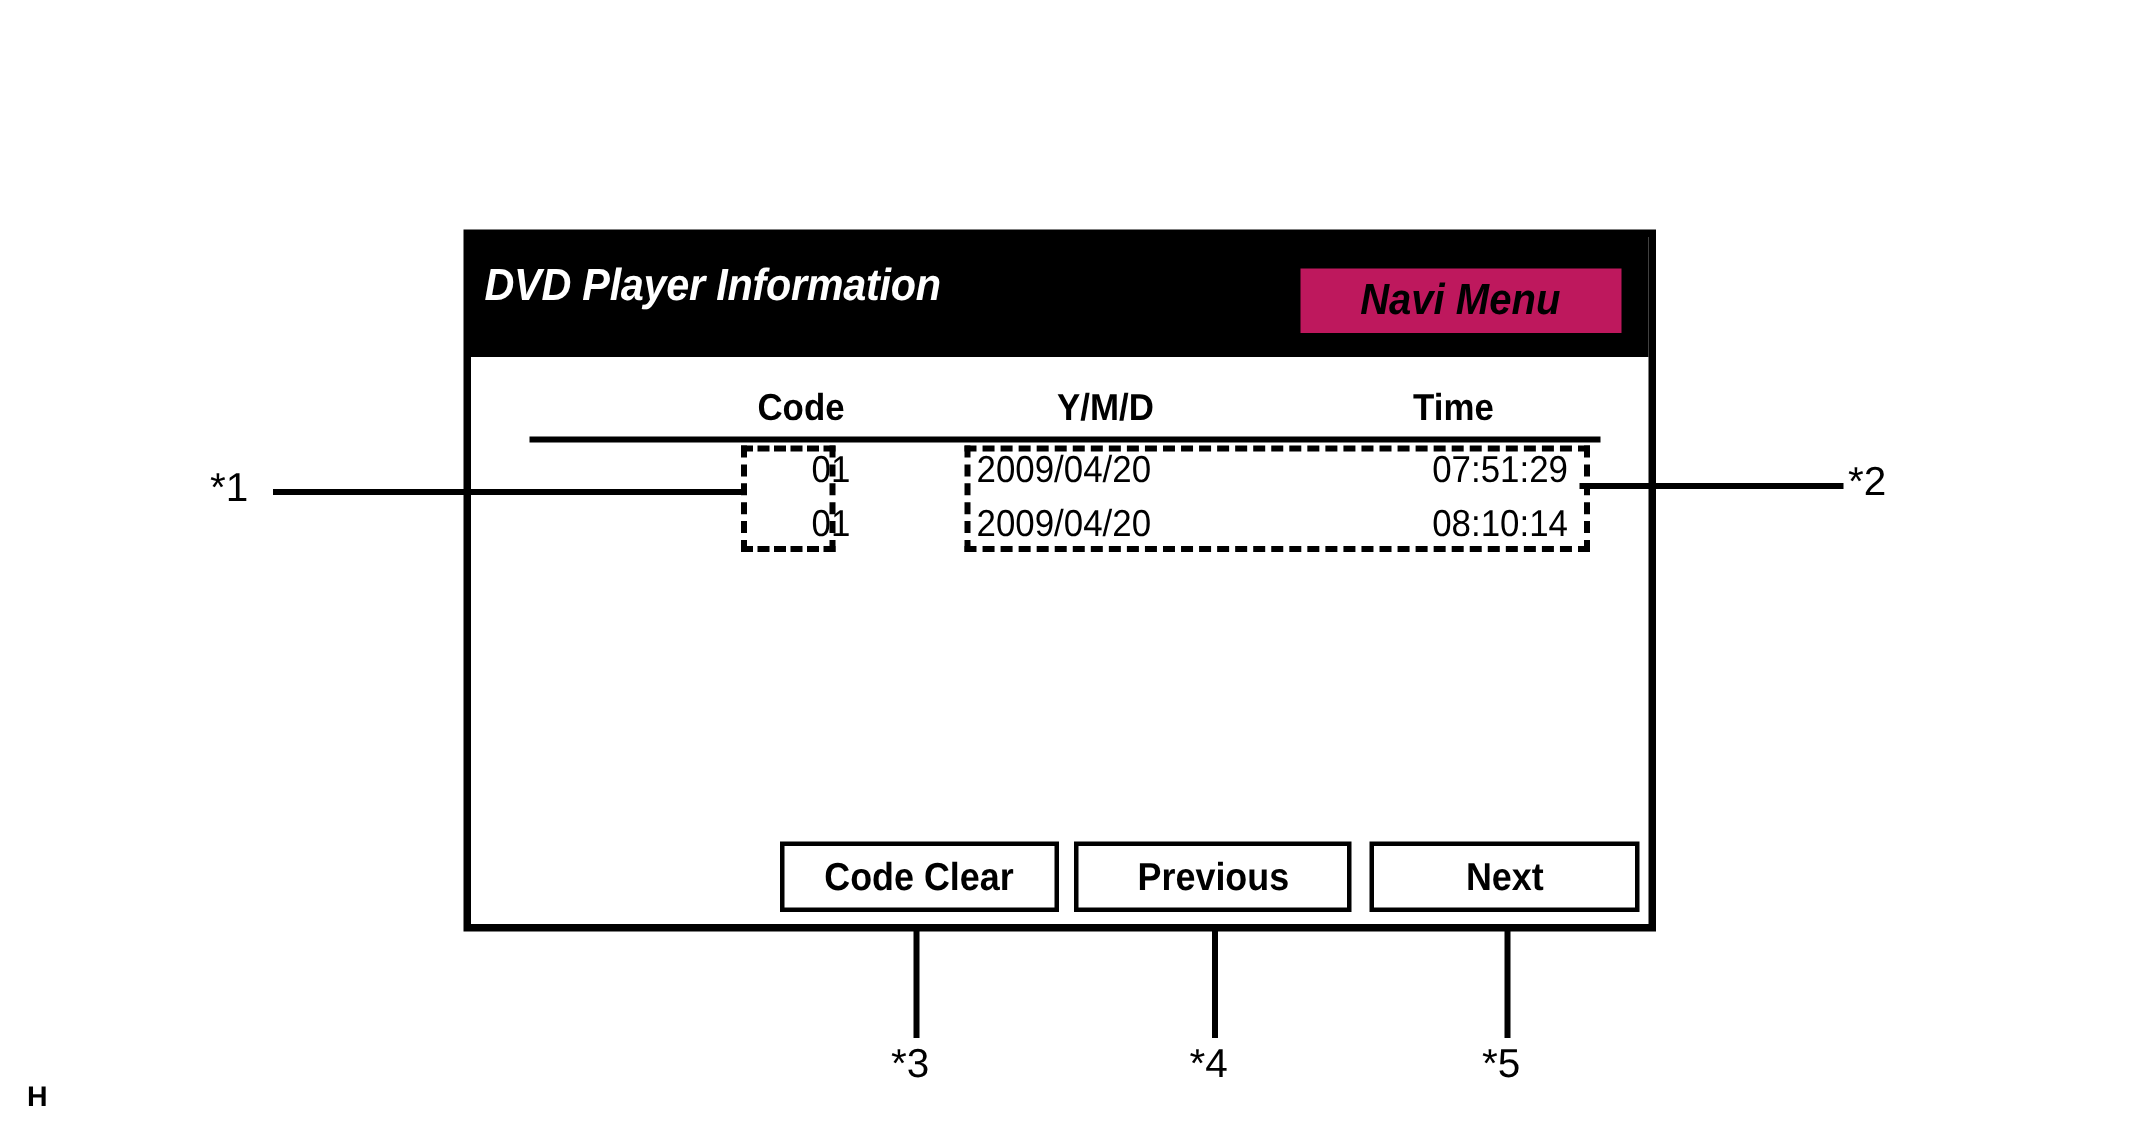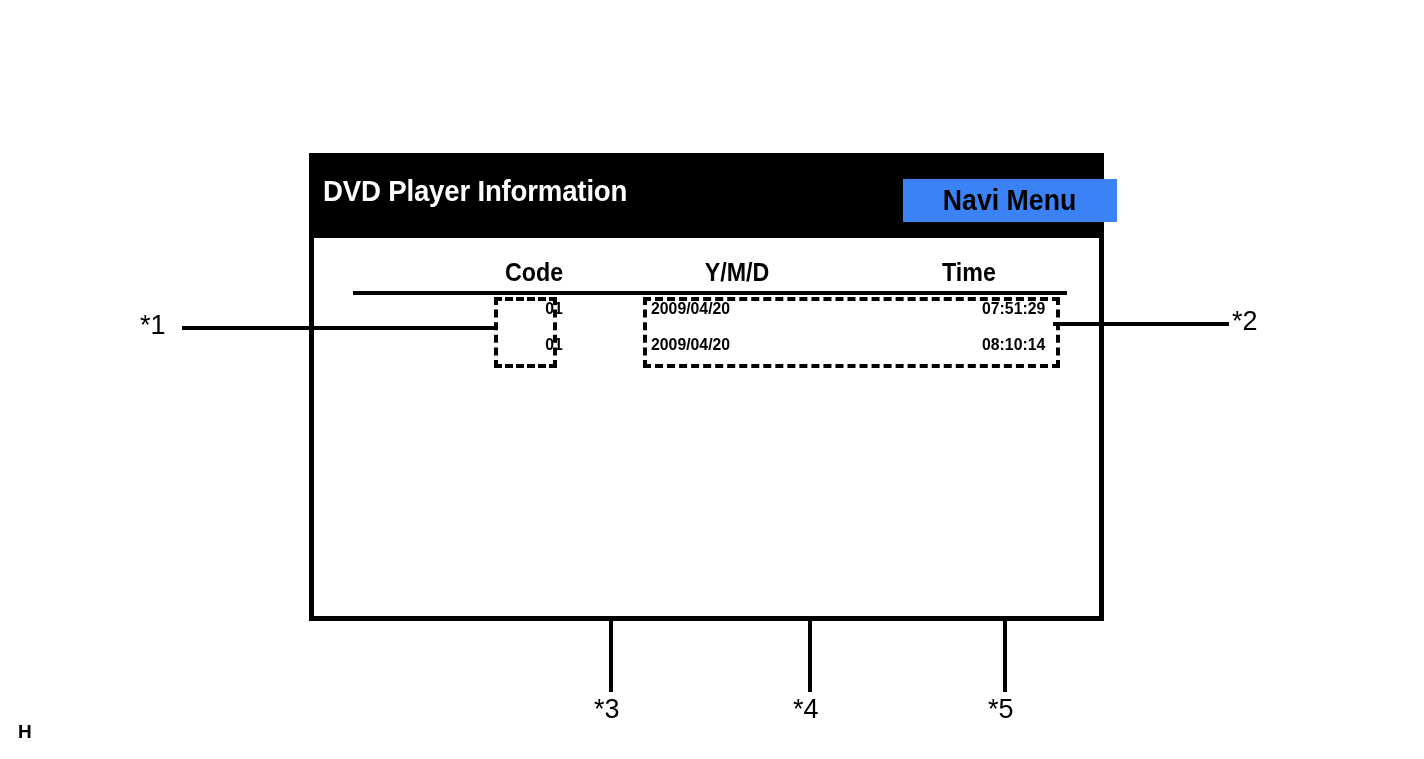--- a/index.html
+++ b/index.html
@@ -38,6 +38,7 @@
     background: #000000;
     display: flex;
     align-items: center;
+    font-style: italic;
   }
   #screen-title {
     position: absolute;

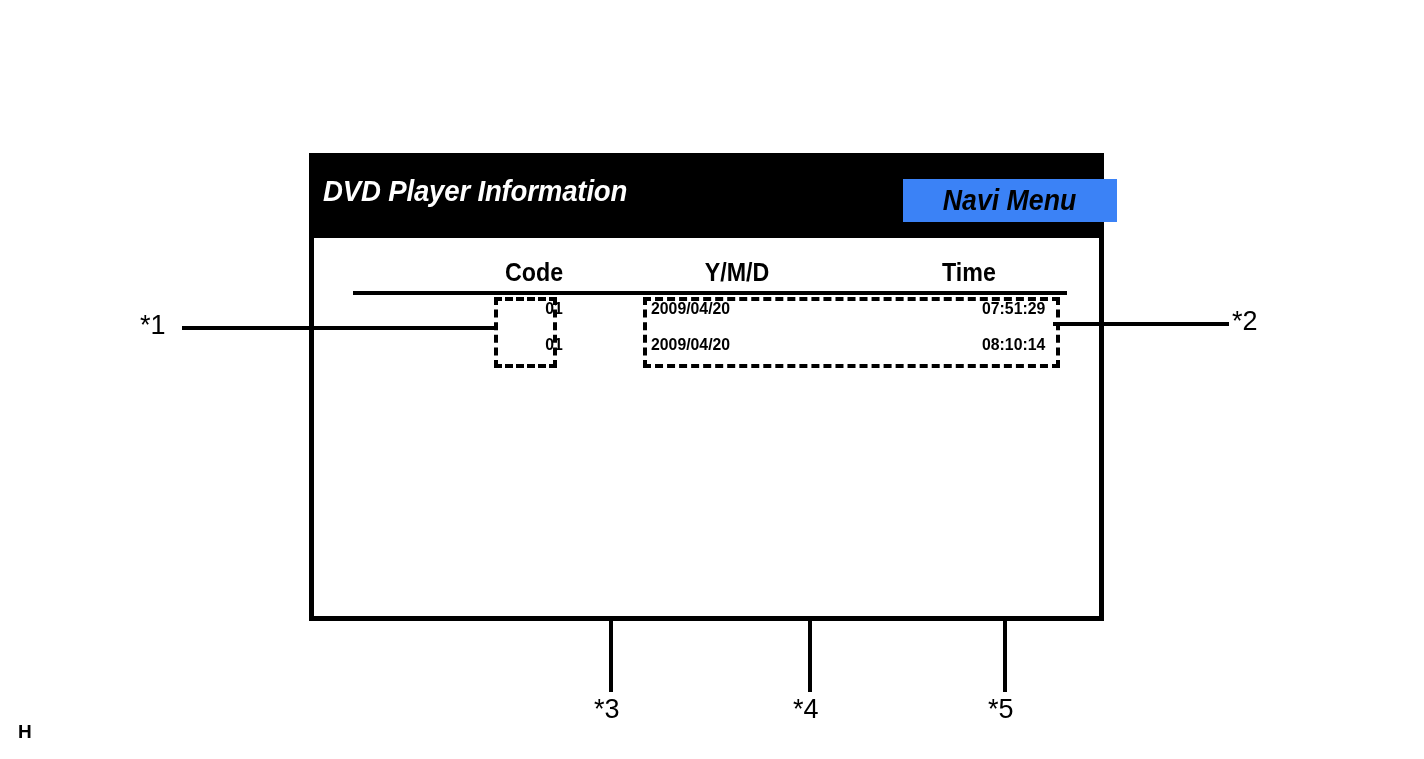--- a/index.html
+++ b/index.html
@@ -55,11 +55,11 @@
   }
   #navi-menu-button {
     position: absolute;
-    left: 589px;
+    left: 553px;
     top: 21px;
     width: 214px;
     height: 43px;
-    background: #3b82f6;
+    background: #be185d;
     display: flex;
     align-items: center;
     justify-content: center;

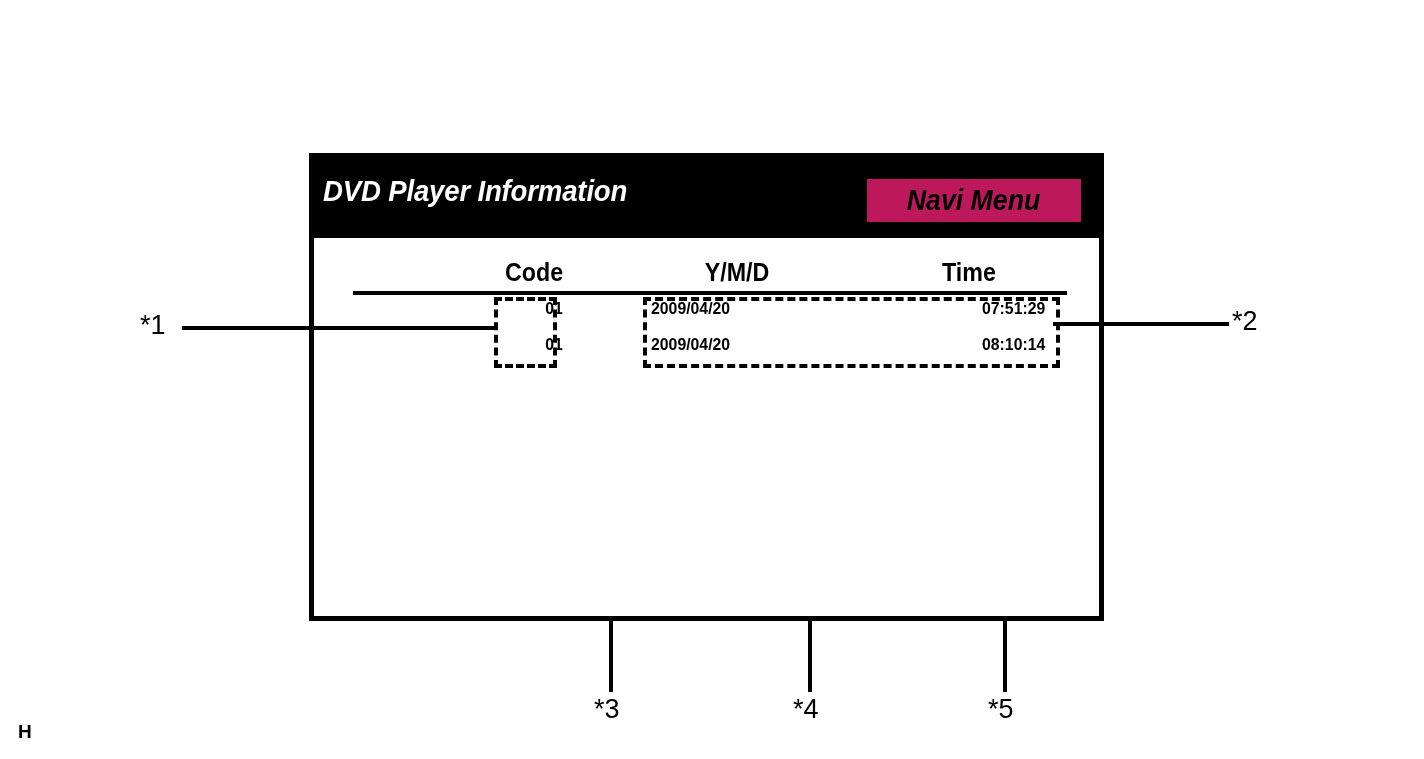--- a/index.html
+++ b/index.html
@@ -132,8 +132,8 @@
     left: 39px;
     width: 714px;
     height: 36px;
-    font-size: 17px;
-    font-weight: bold;
+    font-size: 25px;
+    font-weight: normal;
     font-stretch: condensed;
     white-space: nowrap;
   }

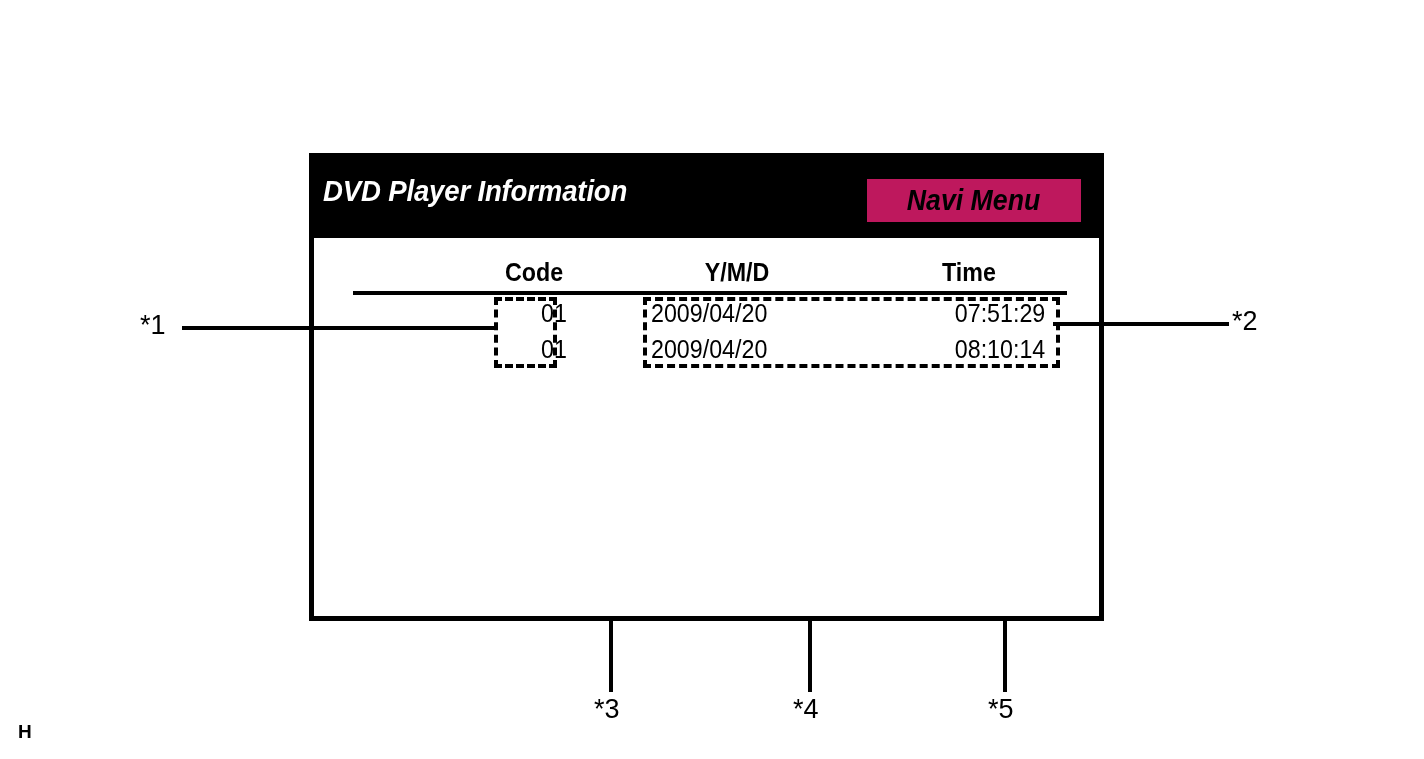--- a/index.html
+++ b/index.html
@@ -271,6 +271,17 @@
     </div>
   </div>
 
+  <div id="button-bar">
+    <div class="screen-button" id="btn-code-clear">
+      <span>Code Clear</span>
+    </div>
+    <div class="screen-button" id="btn-previous">
+      <span>Previous</span>
+    </div>
+    <div class="screen-button" id="btn-next">
+      <span>Next</span>
+    </div>
+  </div>
 </div>
 
 <div class="leader-h" id="leader-1"></div>

